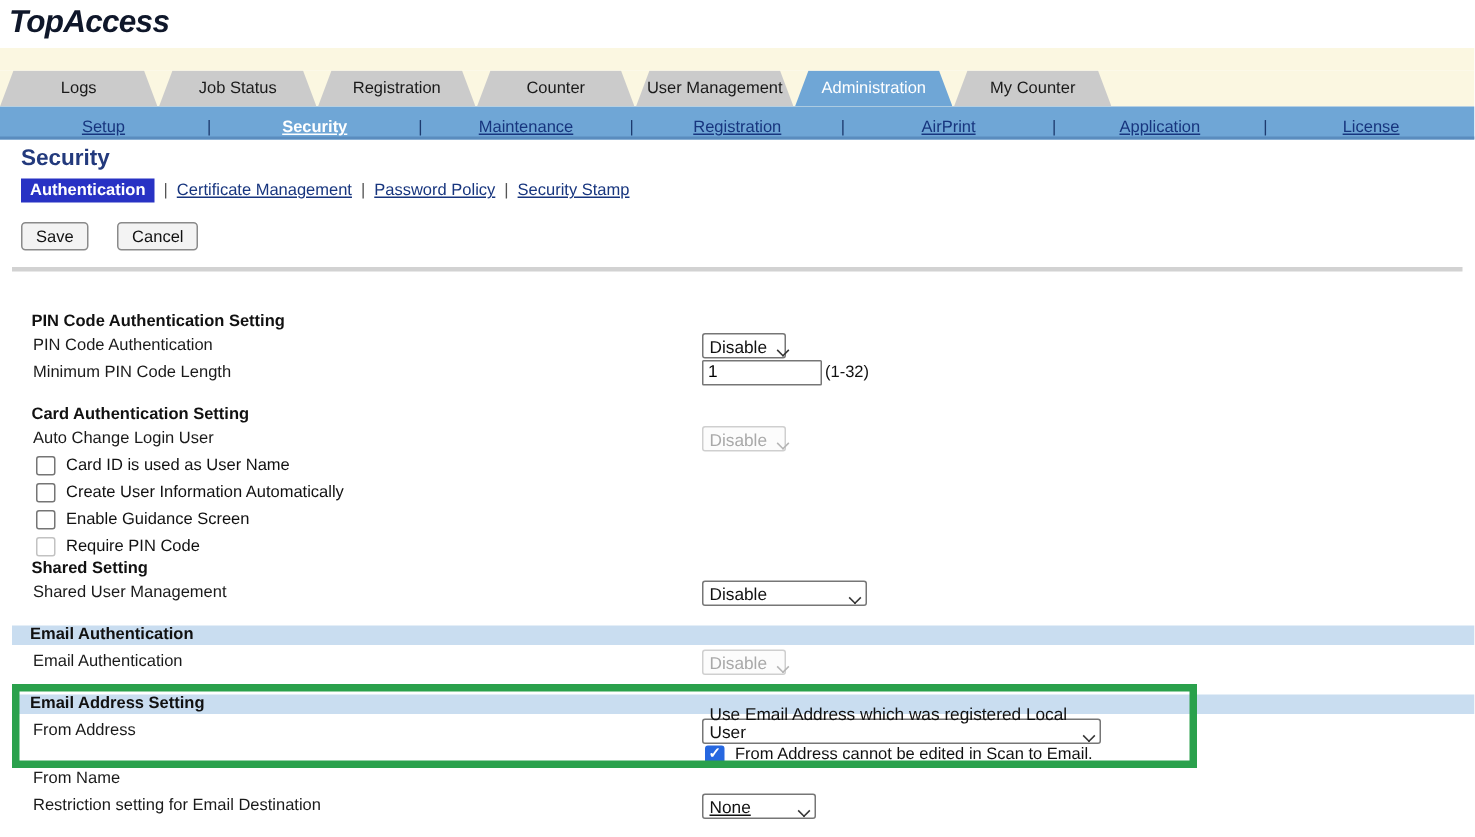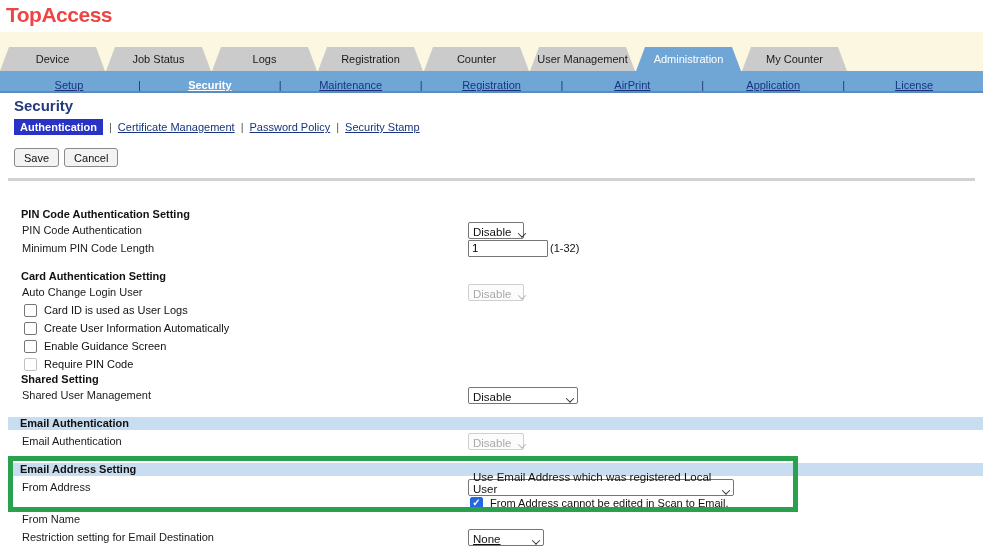--- a/index.html
+++ b/index.html
@@ -9,7 +9,7 @@
   
   .band-logo { height:32px; background:#fff; position:relative; }
   .logo { position:absolute; left:6px; top:3px; font-size:21px; font-weight:bold;
-    color:#ef4444; letter-spacing:-0.5px; }
+    font-style:italic; color:#0f172a; letter-spacing:-0.5px; }
   .band-cream { height:15px; background:#fbf7e1; }
 
   

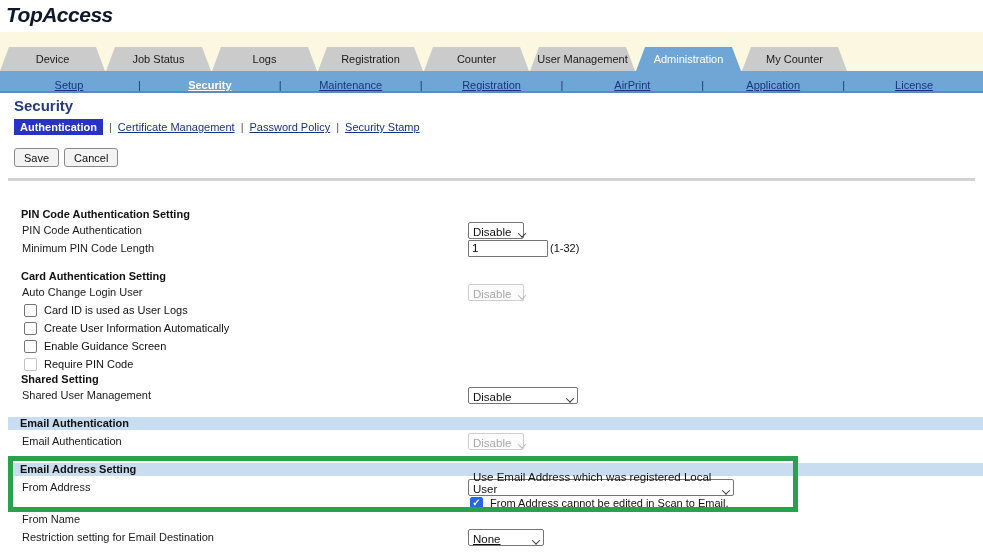--- a/index.html
+++ b/index.html
@@ -86,7 +86,6 @@
 <div class="band-cream"></div>
 
 <div class="tabbar">
-  <div class="tab">Device</div>
   <div class="tab">Job Status</div>
   <div class="tab">Logs</div>
   <div class="tab">Registration</div>

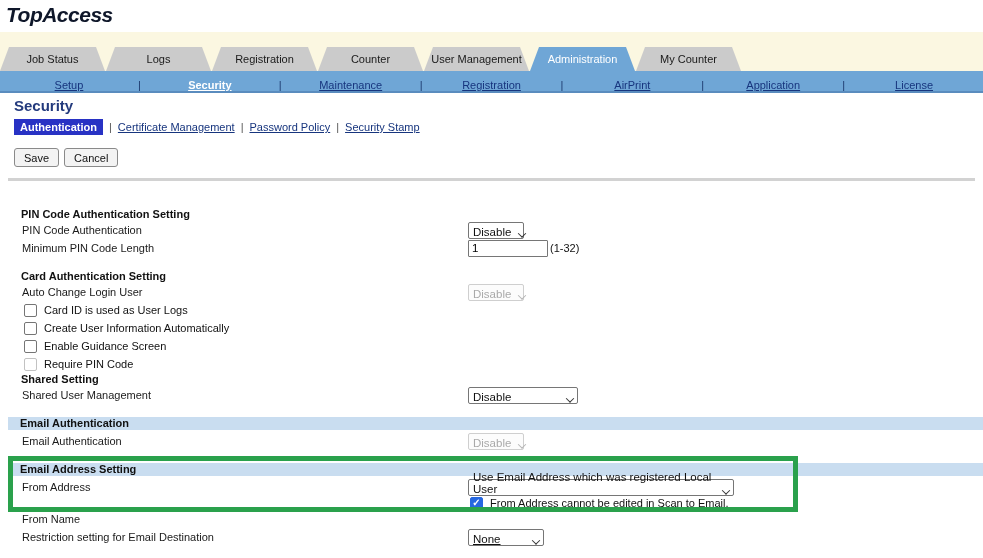--- a/index.html
+++ b/index.html
@@ -86,8 +86,8 @@
 <div class="band-cream"></div>
 
 <div class="tabbar">
+  <div class="tab">Logs</div>
   <div class="tab">Job Status</div>
-  <div class="tab">Logs</div>
   <div class="tab">Registration</div>
   <div class="tab">Counter</div>
   <div class="tab">User Management</div>

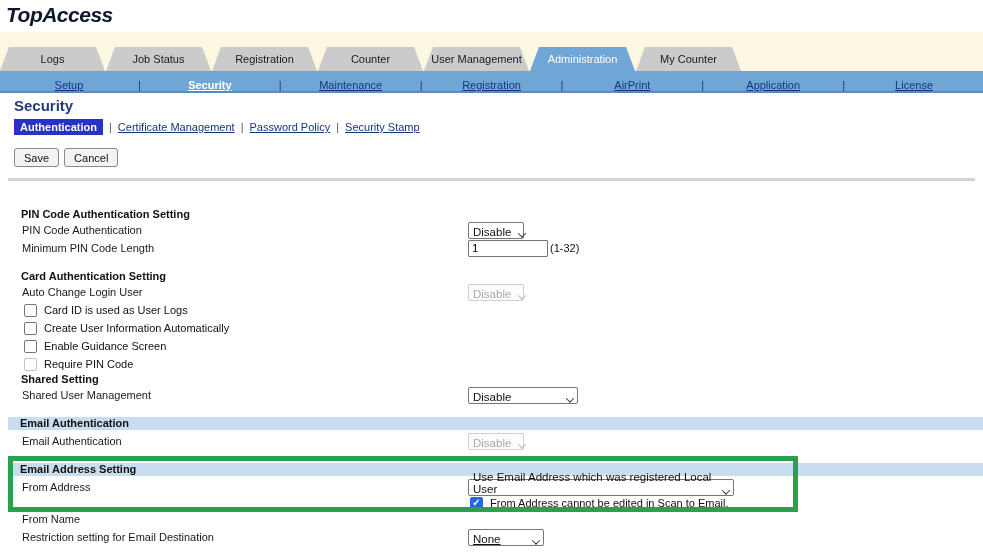--- a/index.html
+++ b/index.html
@@ -35,7 +35,7 @@
   .chip { background:#2832c4; color:#fff; font-weight:bold; padding:2px 6px; cursor:pointer; }
   .subtabs a { color:#17357e; text-decoration:underline; cursor:pointer; }
   .subtabs .sep { color:#555; }
-  .btnrow { margin-top:13px; display:flex; gap:5px; }
+  .btnrow { margin-top:13px; display:flex; gap:19px; }
   .btn { font-family:"Liberation Sans",sans-serif; font-size:11px; color:#111;
     background:#f3f3f3; border:1px solid #8a8a8a; border-radius:3px;
     padding:2px 9px; height:19px; cursor:pointer; }

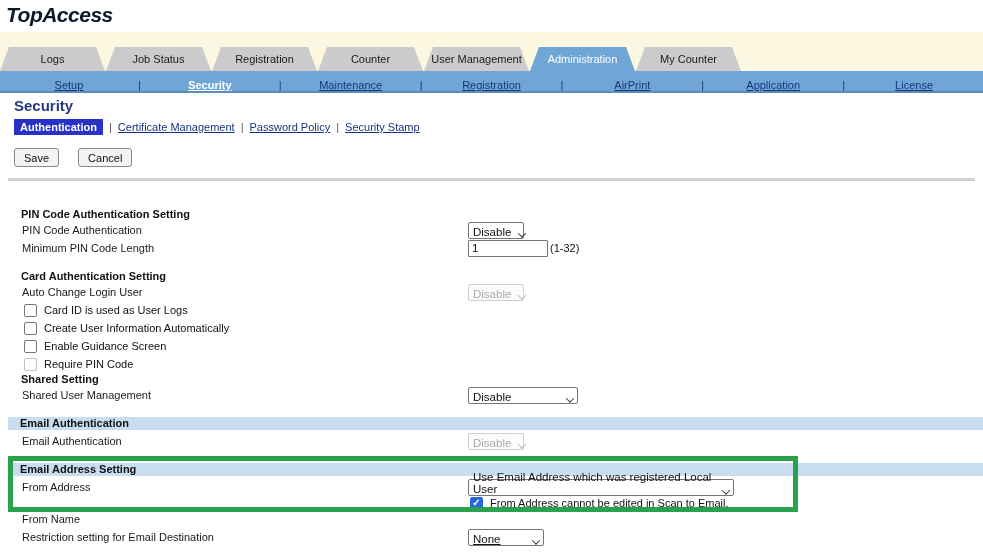--- a/index.html
+++ b/index.html
@@ -158,7 +158,7 @@
   </div>
   <div class="cbrow">
     <span class="cb"></span>
-    <span>Card ID is used as User Logs</span>
+    <span>Card ID is used as User Name</span>
   </div>
   <div class="cbrow">
     <span class="cb"></span>

